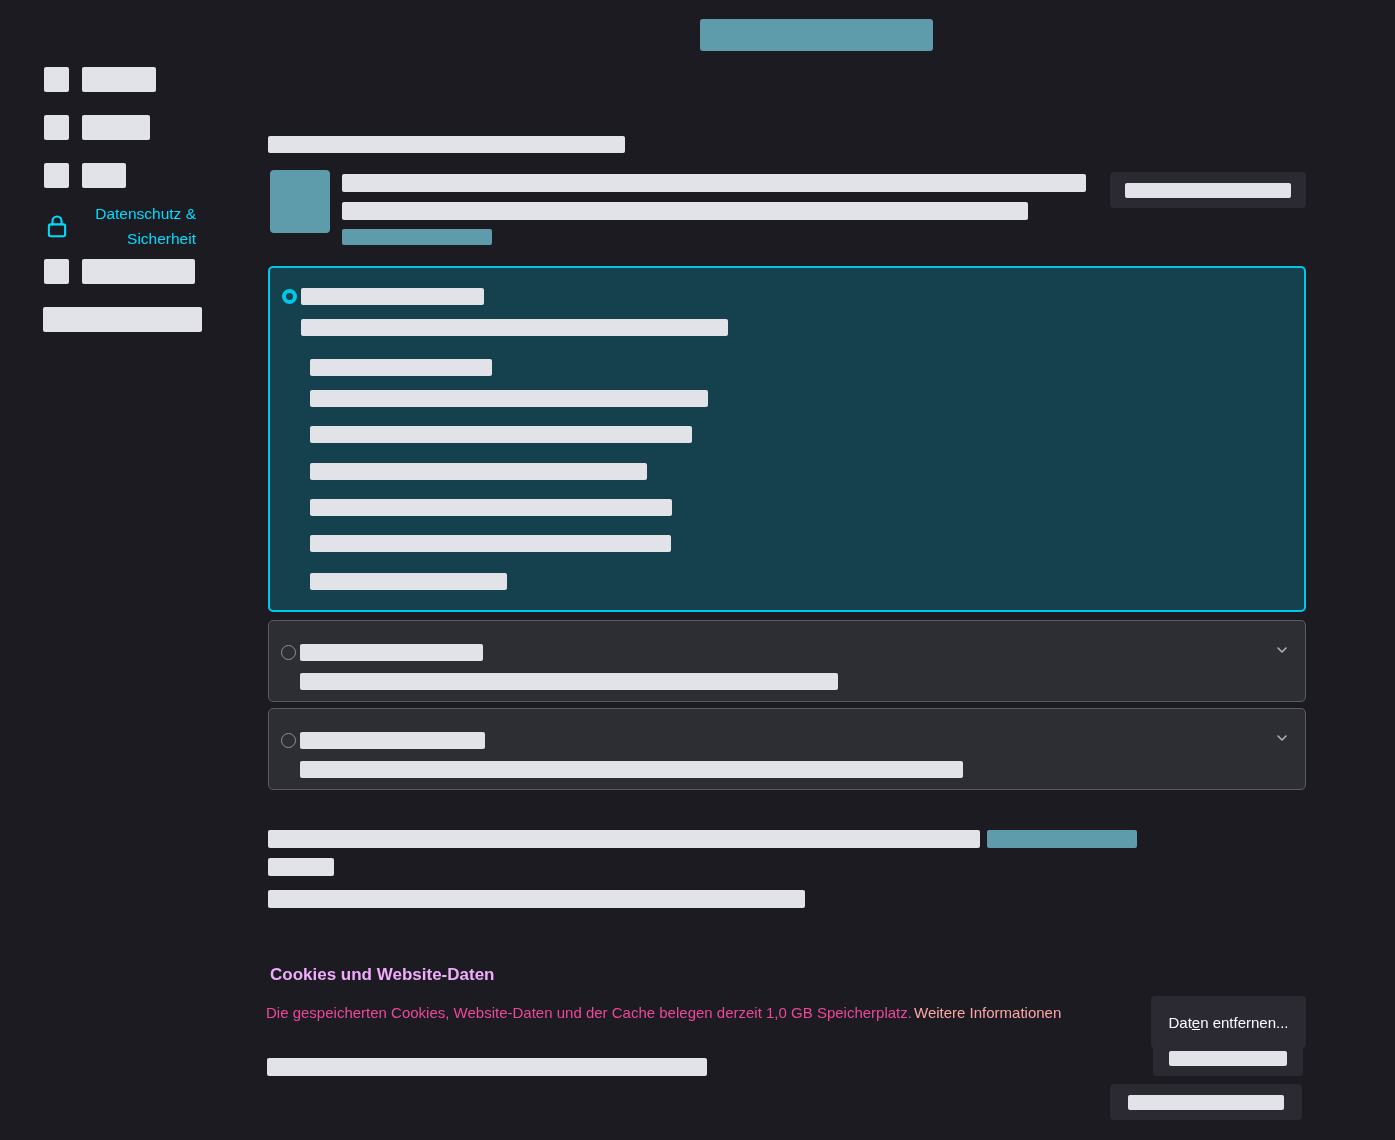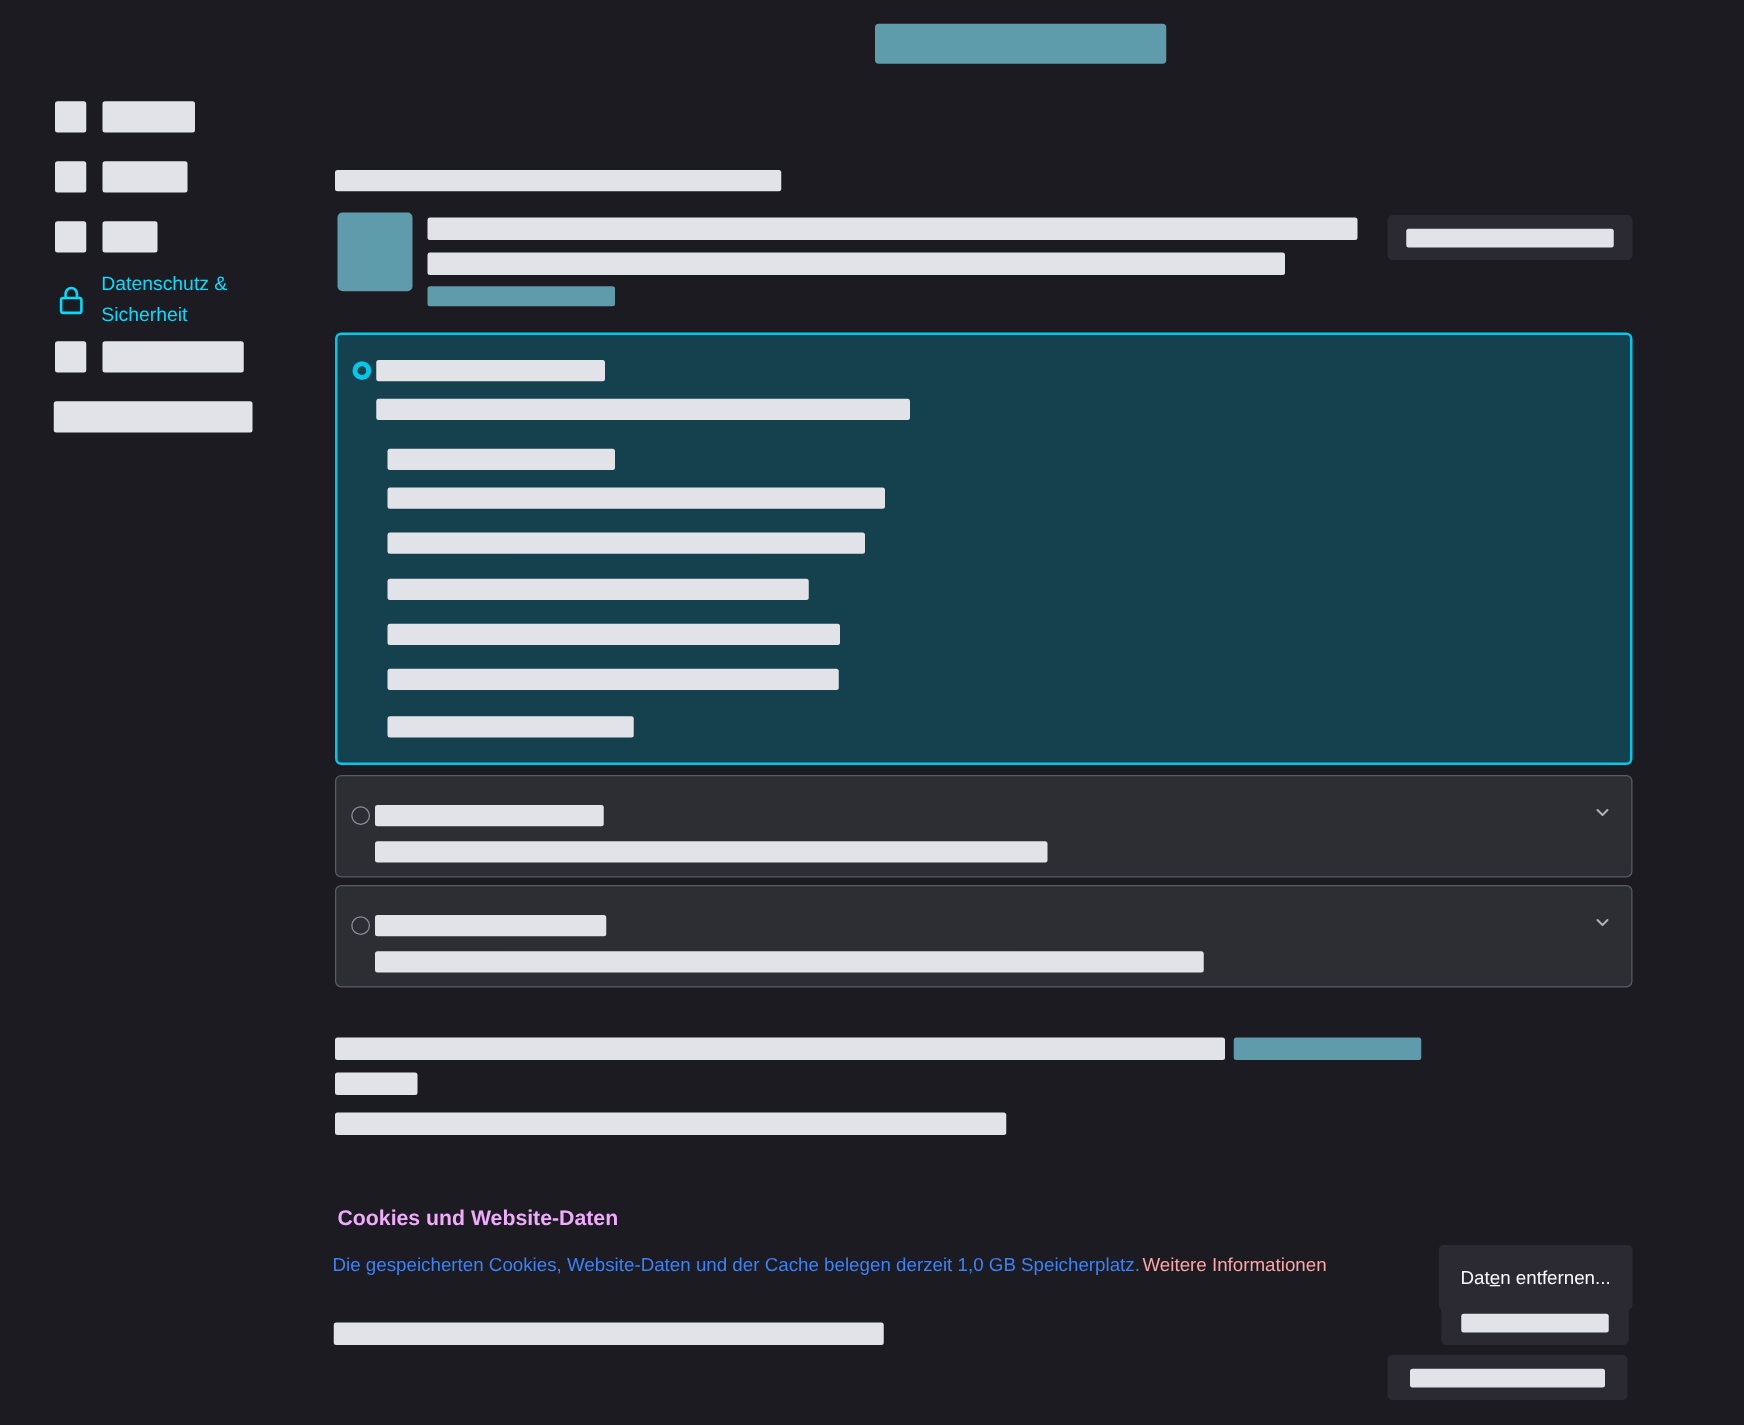--- a/index.html
+++ b/index.html
@@ -22,7 +22,7 @@
   }
 
   
-  .sidebar { position: absolute; left: 0; top: 70px; width: 250px; height: 1070px; }
+  .sidebar { position: absolute; left: 0; top: 56px; width: 250px; height: 1070px; text-align: right; }
   .nav-item {
     position: absolute; display: flex; align-items: center;
     gap: 13px; left: 44px;

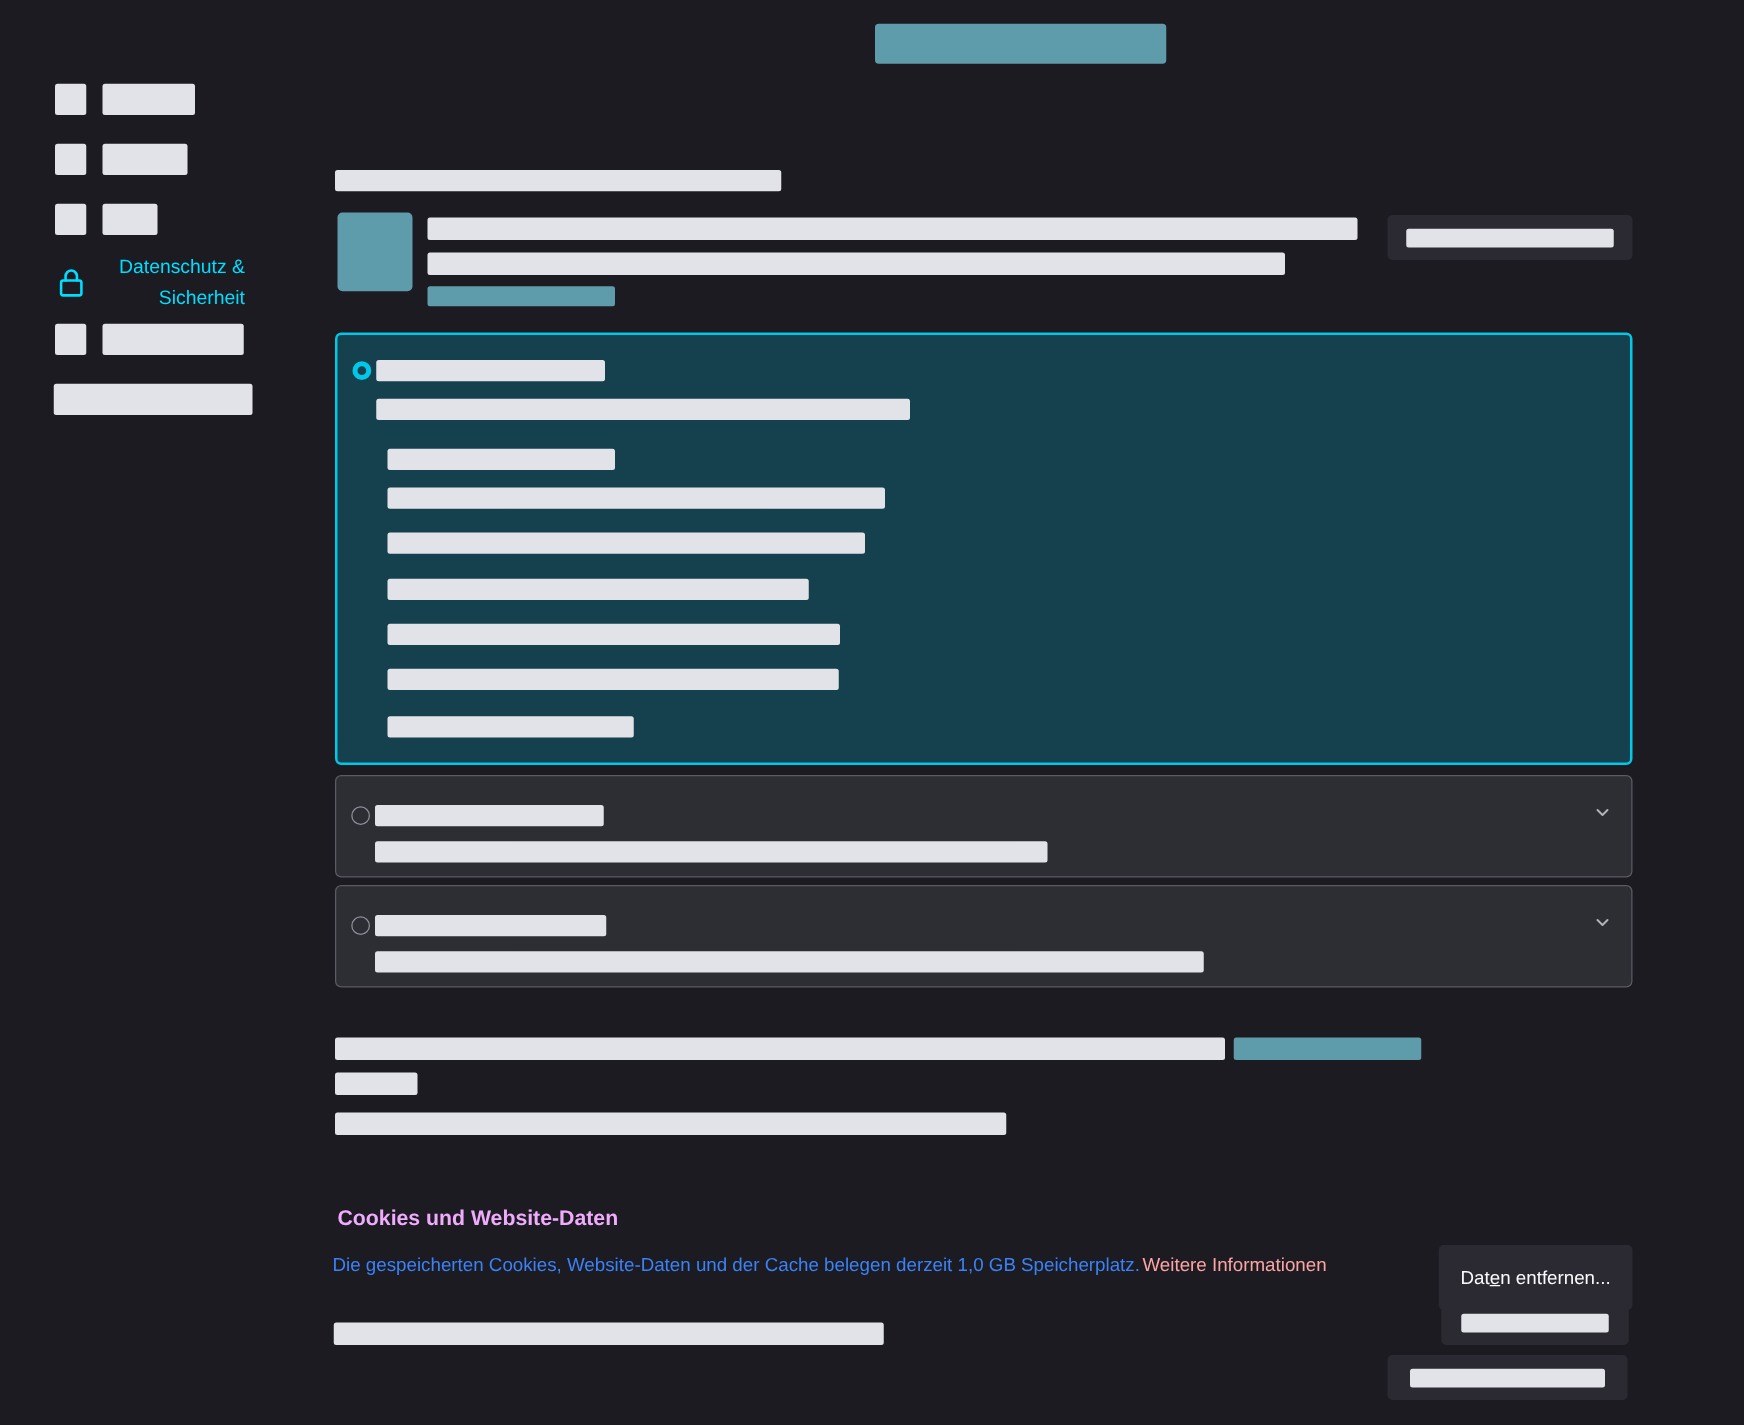--- a/index.html
+++ b/index.html
@@ -117,7 +117,7 @@
   }
   .cookies-desc {
     position: absolute; left: 16px; top: 934px;
-    font-size: 15px; color: #3b82f6; white-space: nowrap;
+    font-size: 15px; color: #ec4899; white-space: nowrap;
   }
   .cookies-link {
     position: absolute; left: 664px; top: 934px;

